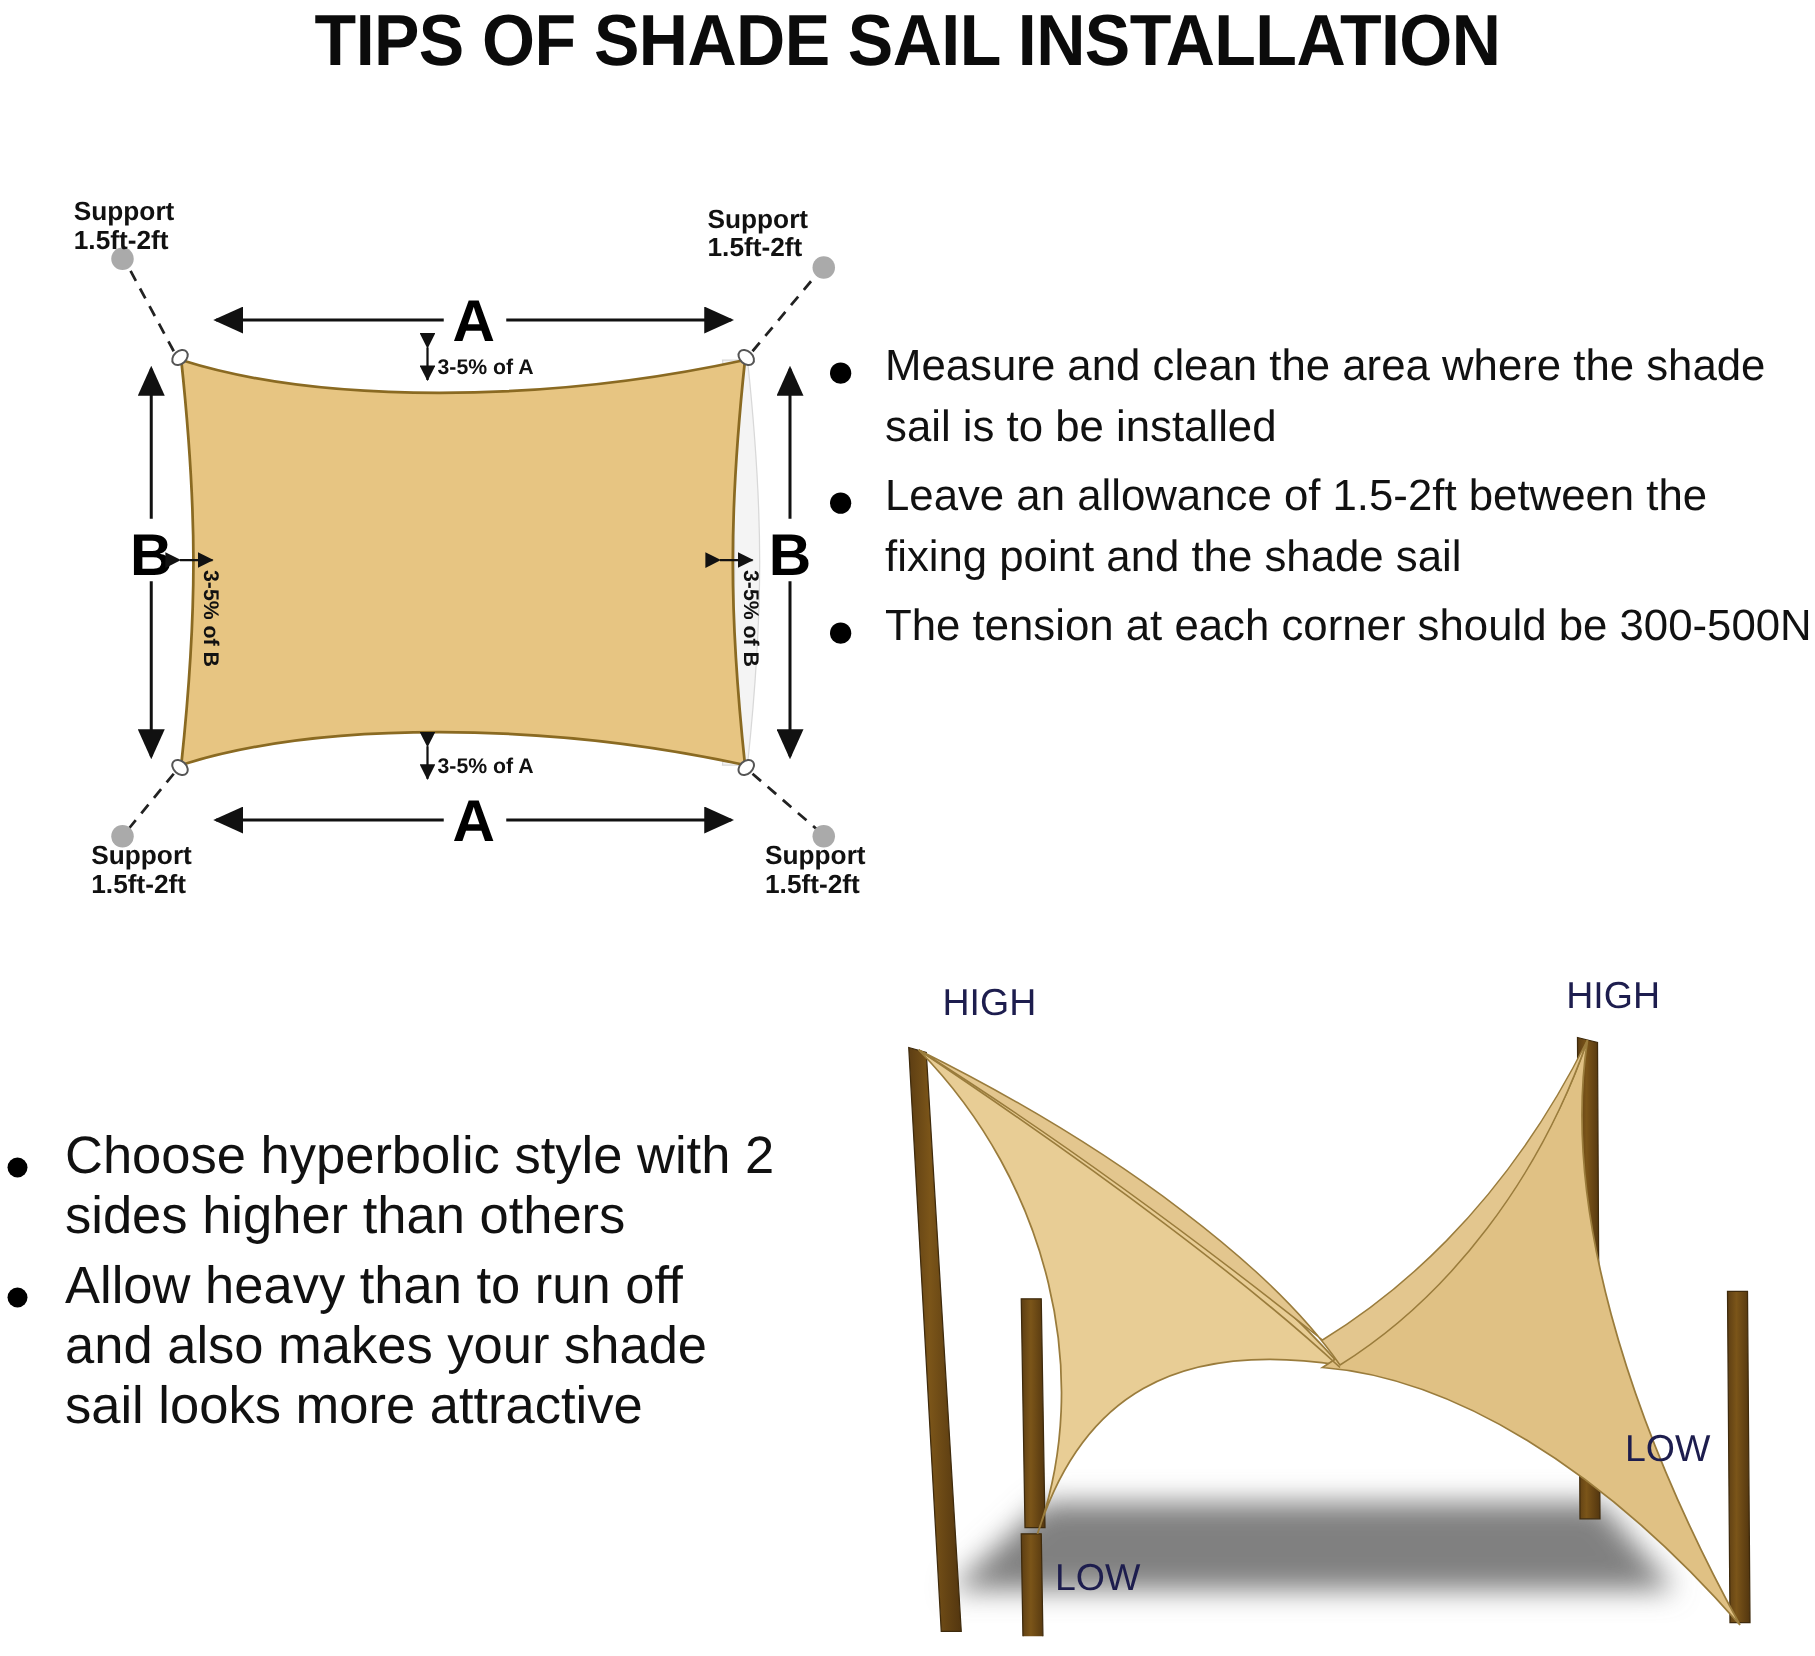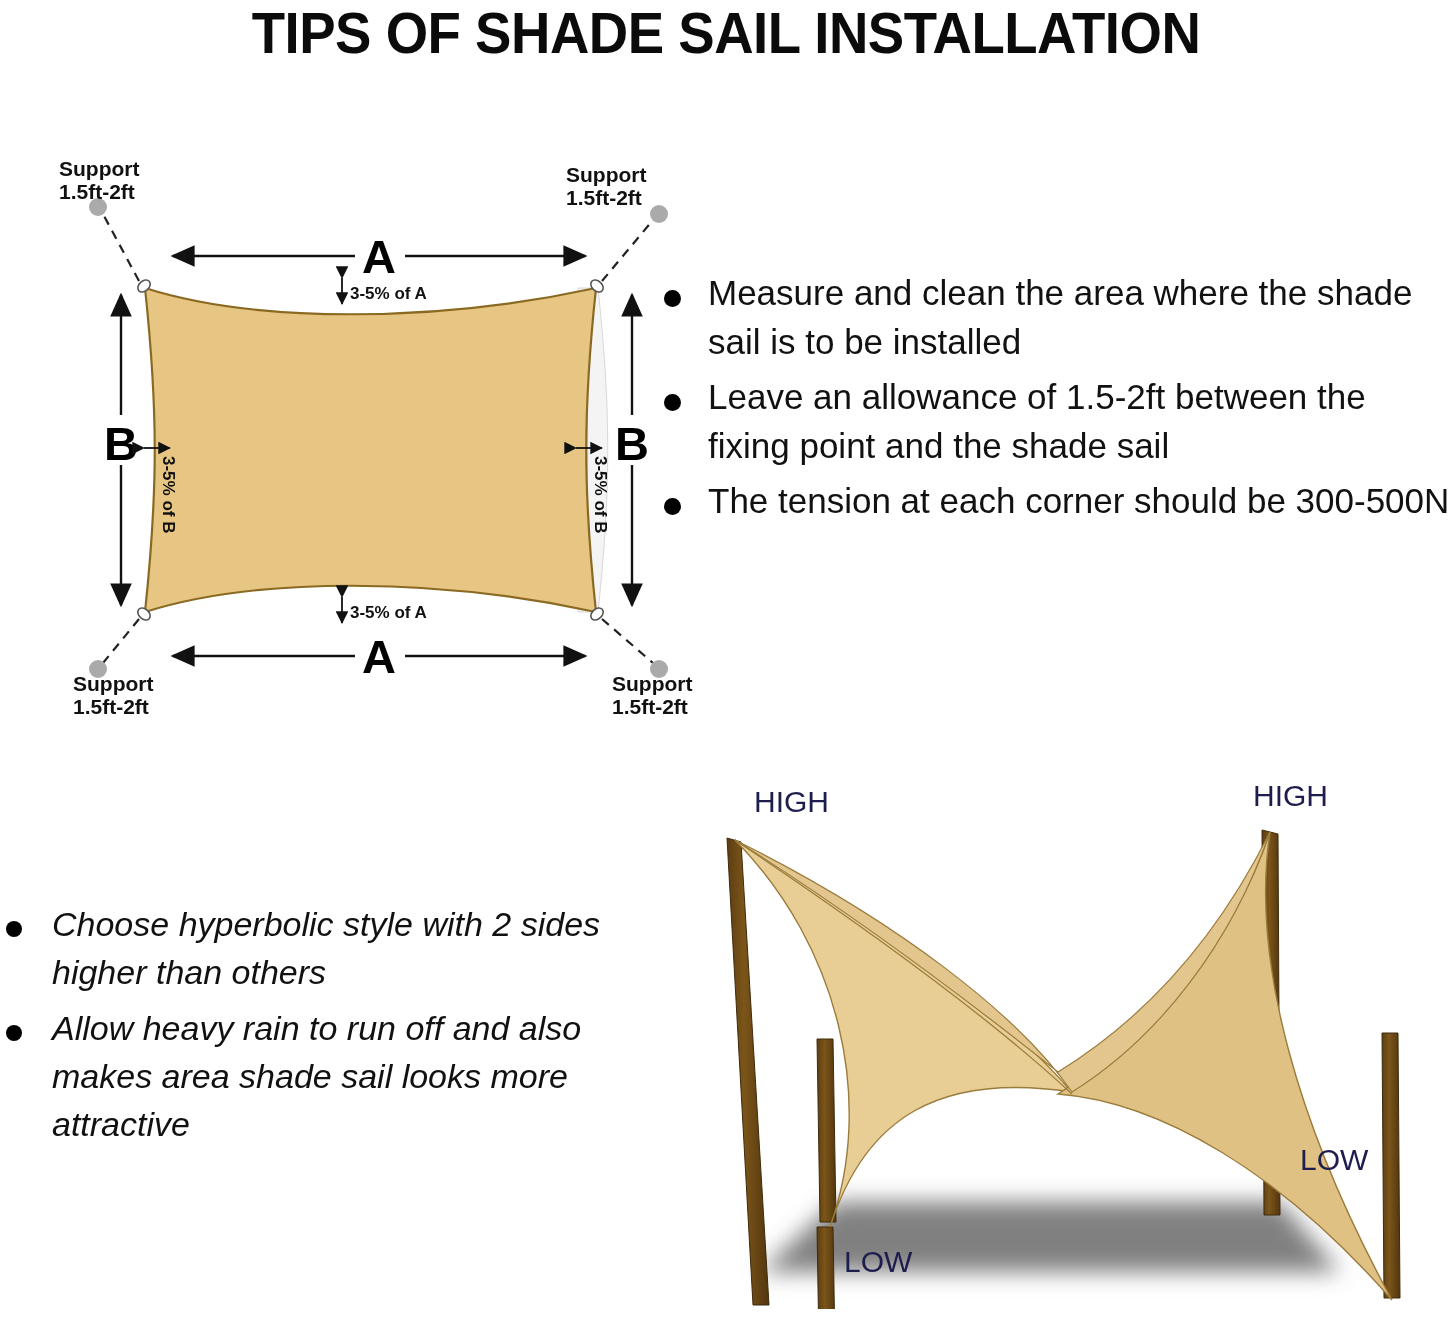--- a/index.html
+++ b/index.html
@@ -57,7 +57,7 @@
 
   #tips-bottom-left{
     left:0px;top:900px;width:625px;
-    font-size:34px;line-height:48px;font-style:italic;
+    font-size:42px;line-height:48px;
   }
   #tips-bottom-left li{margin-bottom:8px;}
   #tips-bottom-left li .dot{left:6px;width:16px;height:16px;}

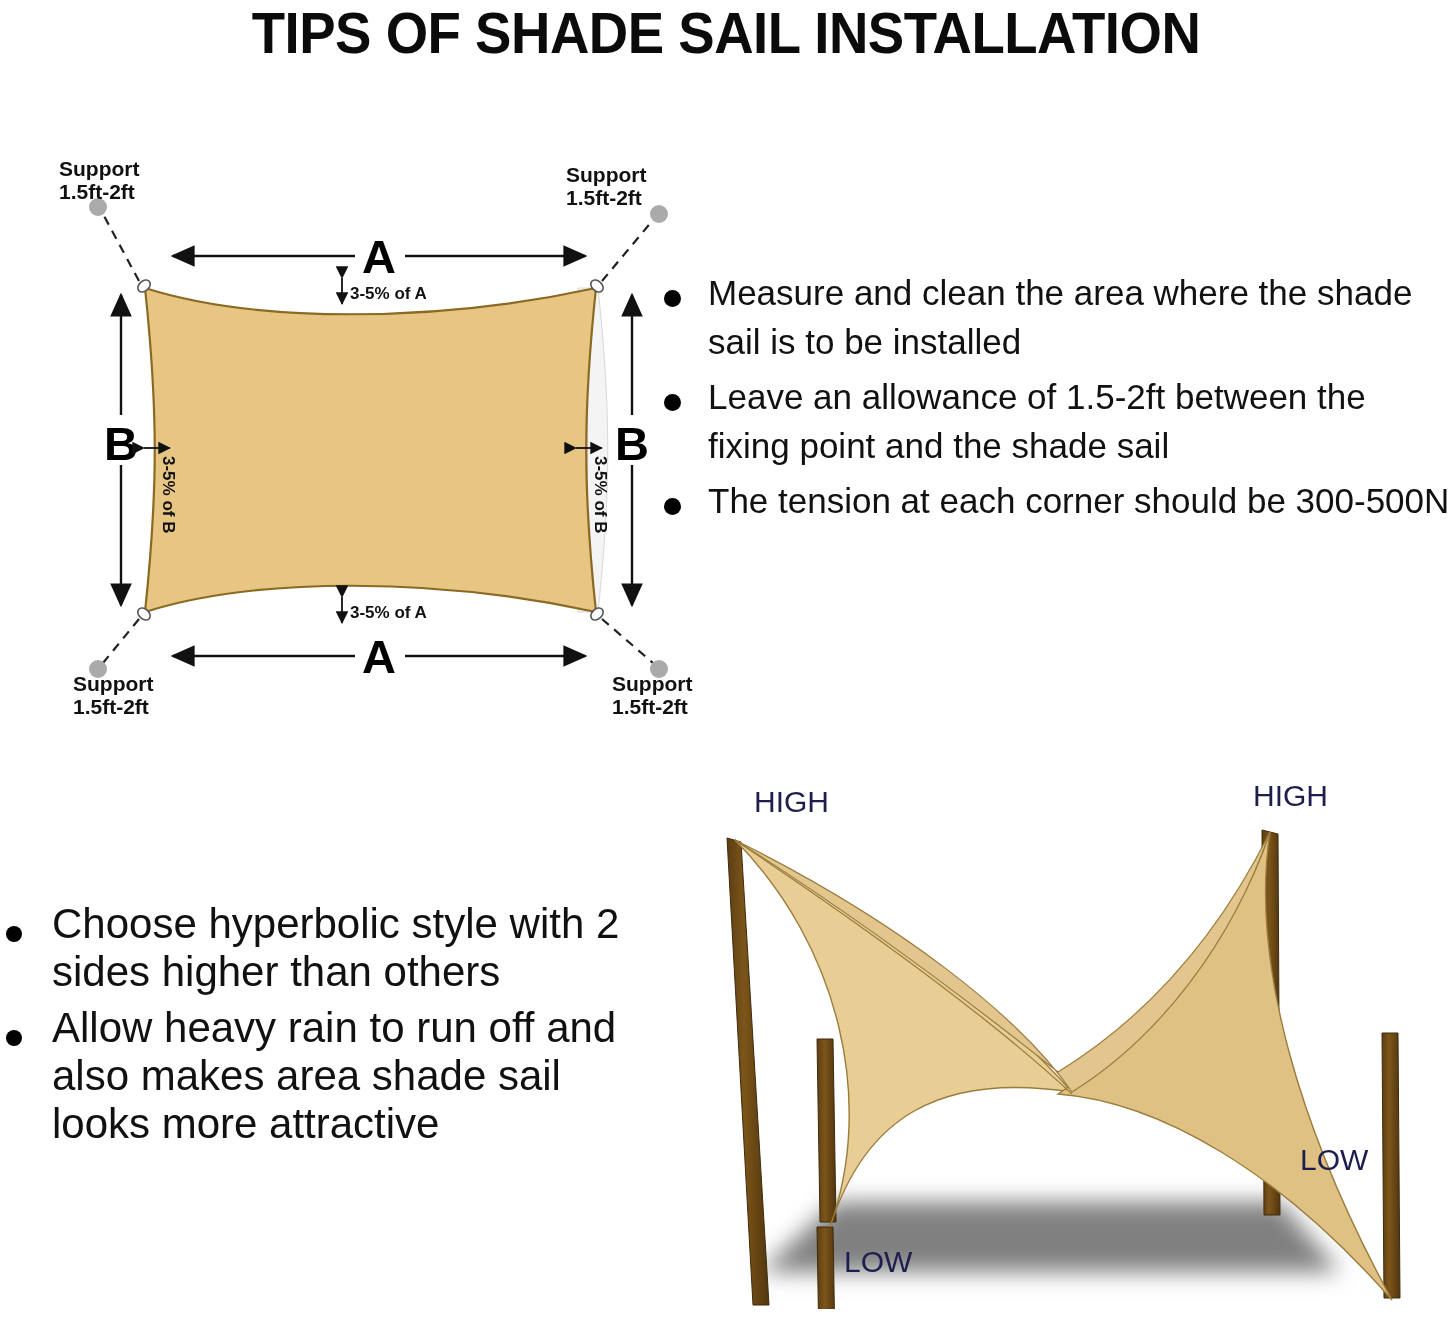--- a/index.html
+++ b/index.html
@@ -213,7 +213,7 @@
     </li>
     <li>
       <span class="dot"></span>
-      <span class="txt">Allow heavy rain to run off and also makes area shade sail looks more attractive</span>
+      <span class="txt">Allow heavy than to run off and also makes your shade sail looks more attractive</span>
     </li>
   </ul>
 

